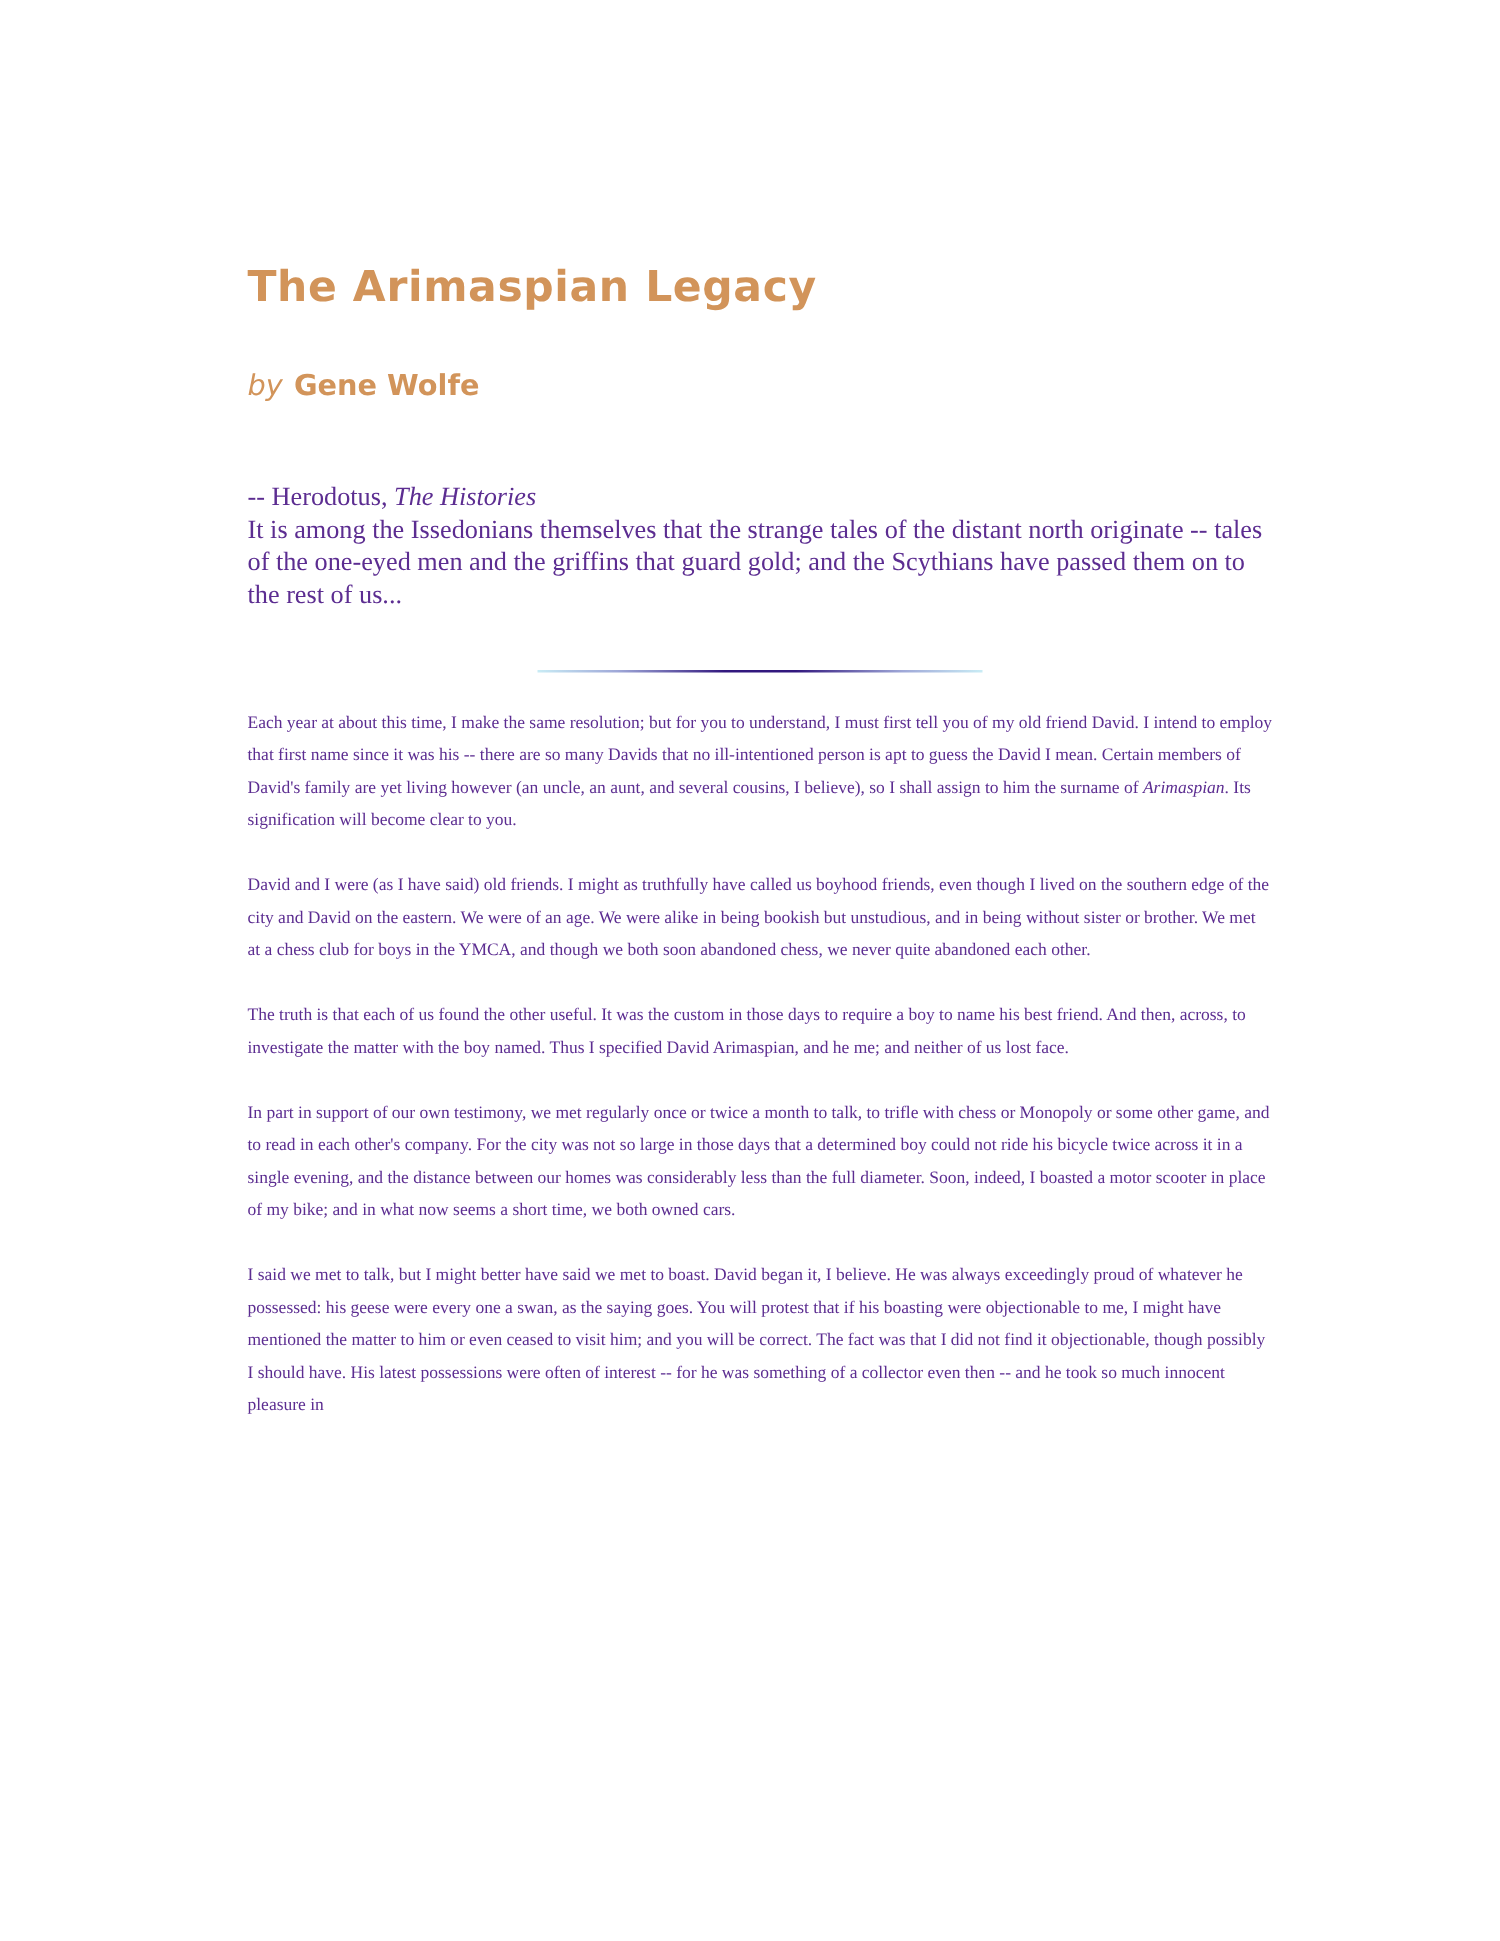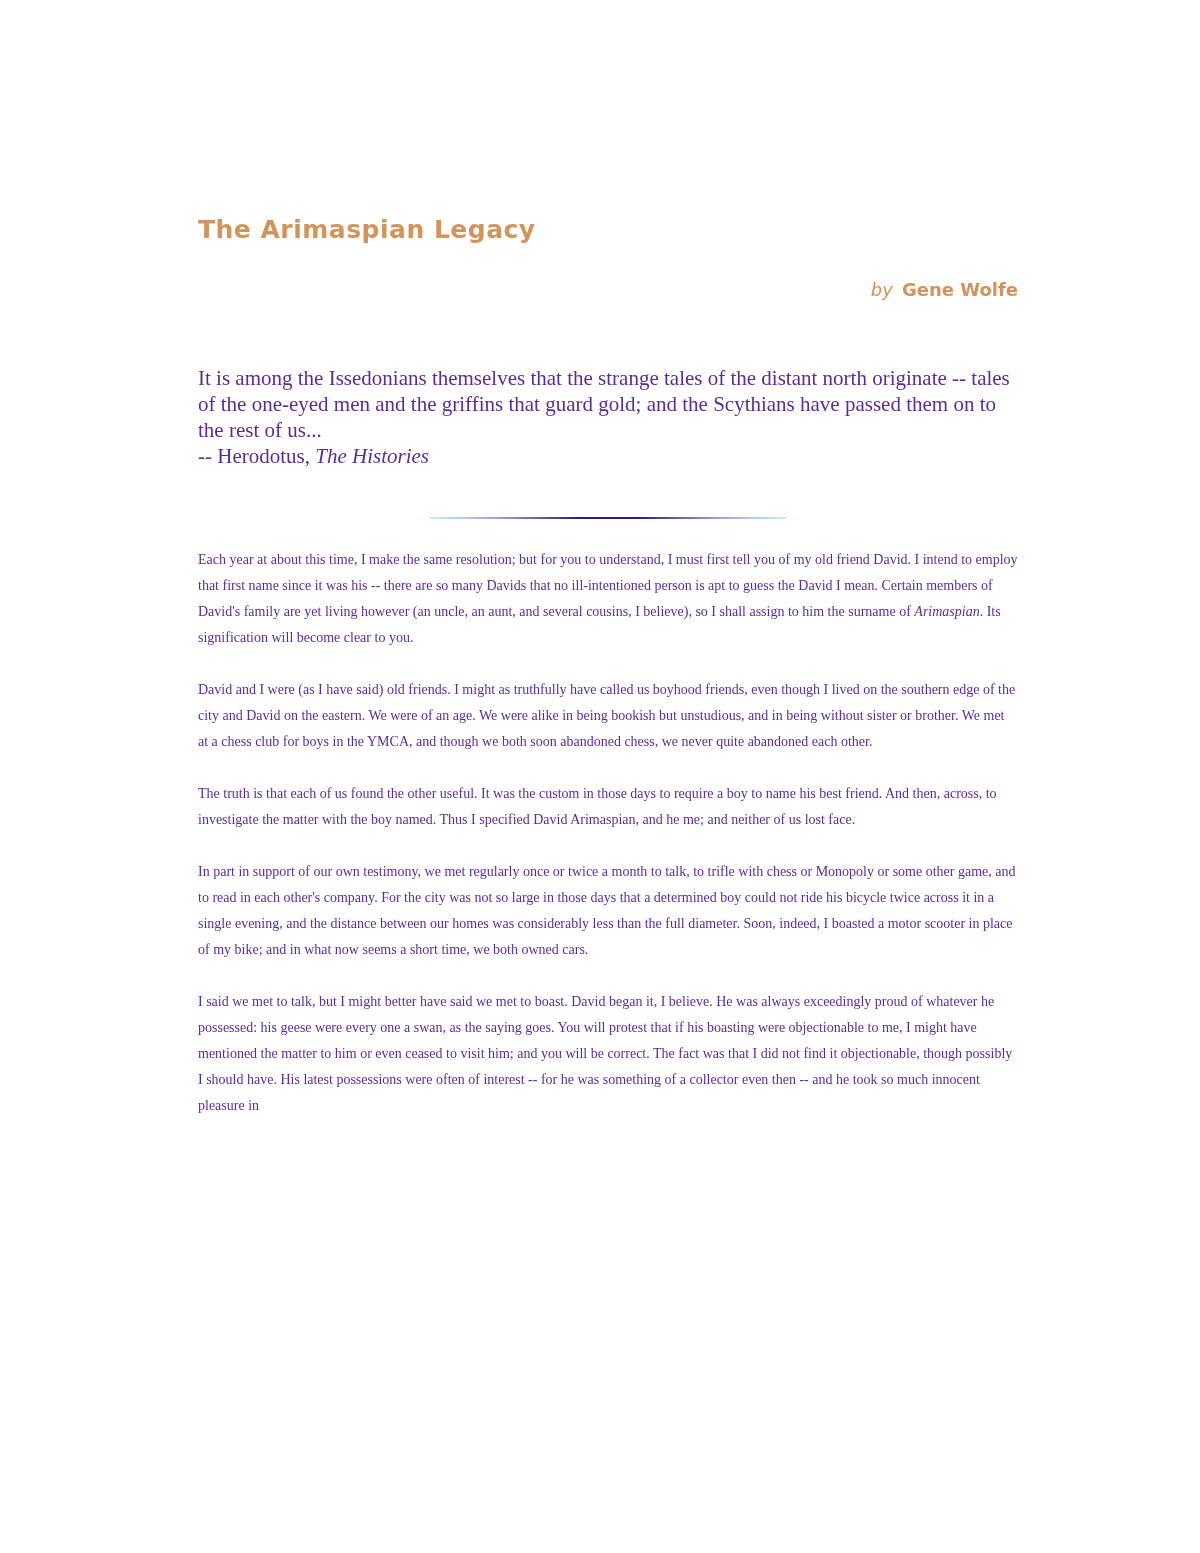--- a/index.html
+++ b/index.html
@@ -31,7 +31,7 @@
     margin: 0;
     font-family: "DejaVu Sans", "Liberation Sans", sans-serif;
     font-weight: bold;
-    font-size: 25px;
+    font-size: 34px;
     line-height: 40px;
     letter-spacing: 0.5px;
     color: var(--accent);

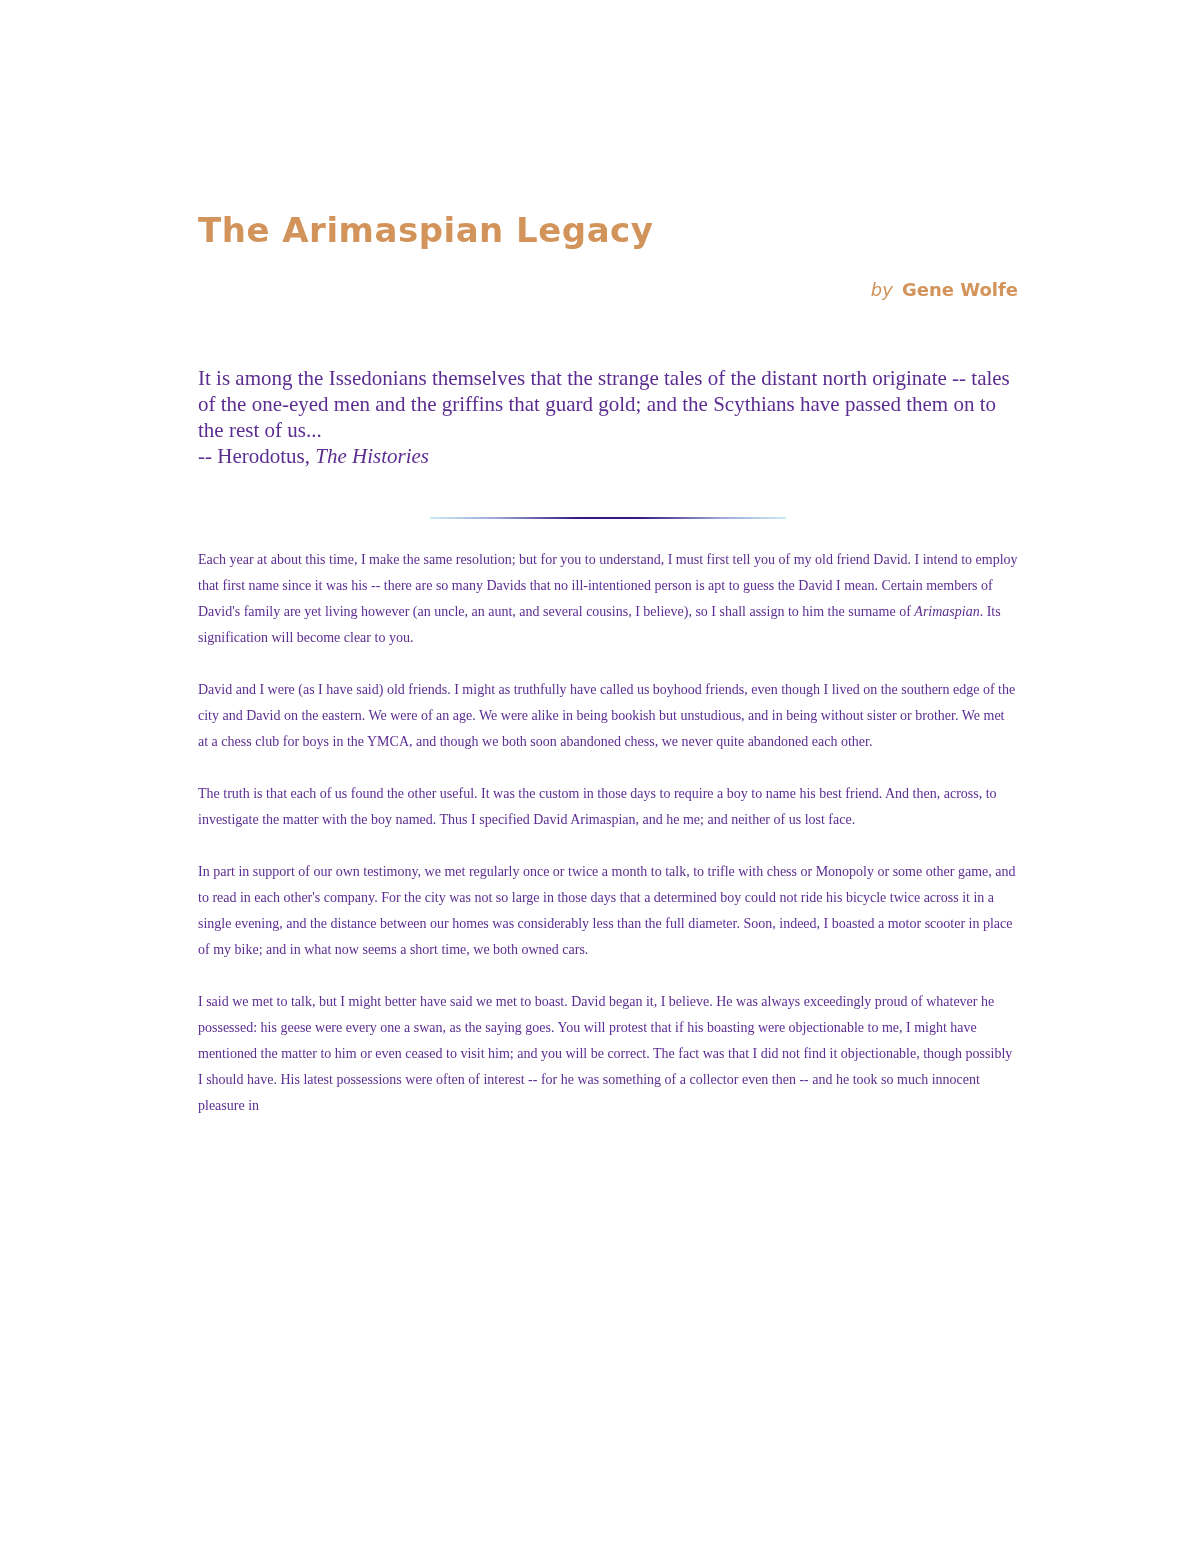--- a/index.html
+++ b/index.html
@@ -37,12 +37,11 @@
     color: var(--accent);
   }
   .byline {
-    margin-top: 25px;
+    margin-top: 44px;
     font-family: "DejaVu Sans", "Liberation Sans", sans-serif;
-    font-size: 18px;
+    font-size: 23px;
     line-height: 30px;
     color: var(--accent);
-    text-align: right;
   }
   .byline .prefix {
     font-style: italic;

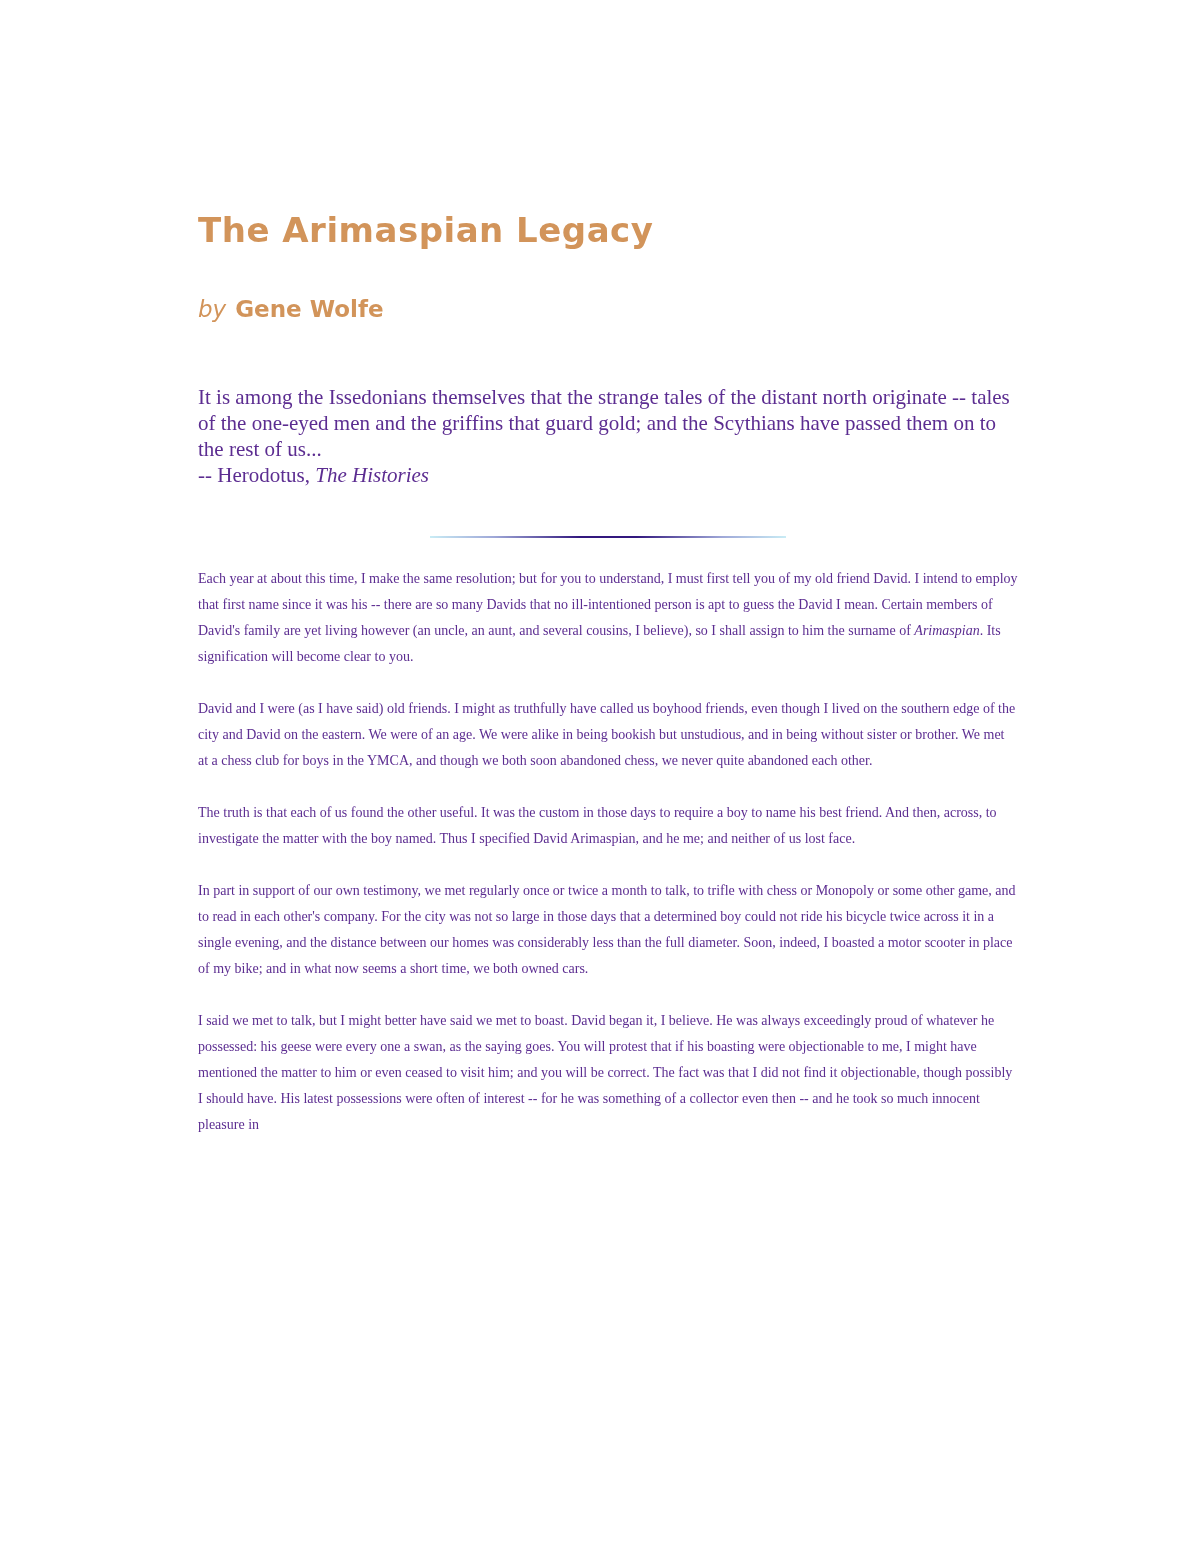--- a/index.html
+++ b/index.html
@@ -98,8 +98,8 @@
   </div>
 
   <div class="epigraph">
+    <div><span>-- Herodotus, </span><em class="work-title">The Histories</em></div>
     <div>It is among the Issedonians themselves that the strange tales of the distant north originate -- tales of the one-eyed men and the griffins that guard gold; and the Scythians have passed them on to the rest of us...</div>
-    <div><span>-- Herodotus, </span><em class="work-title">The Histories</em></div>
   </div>
 
   <div class="divider"></div>

